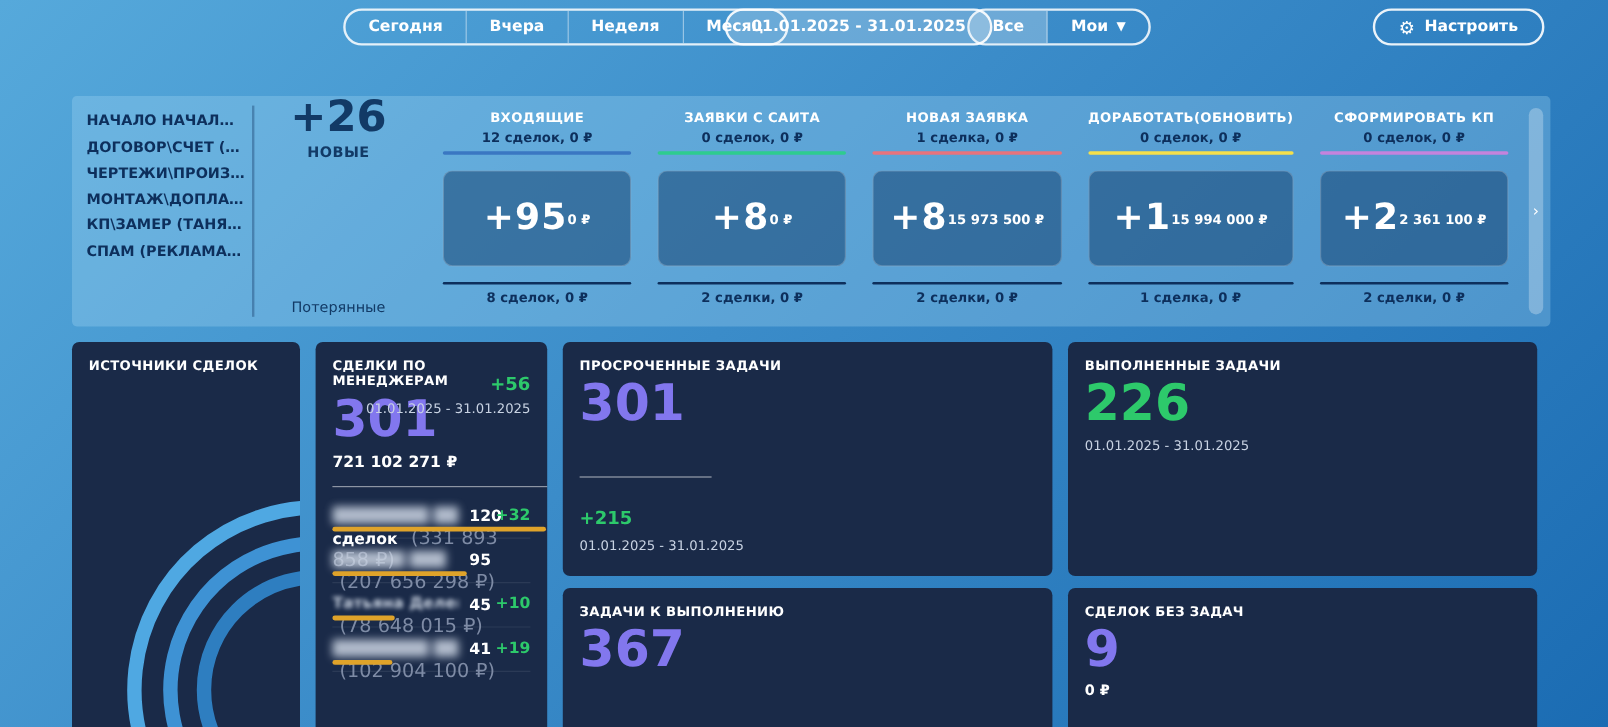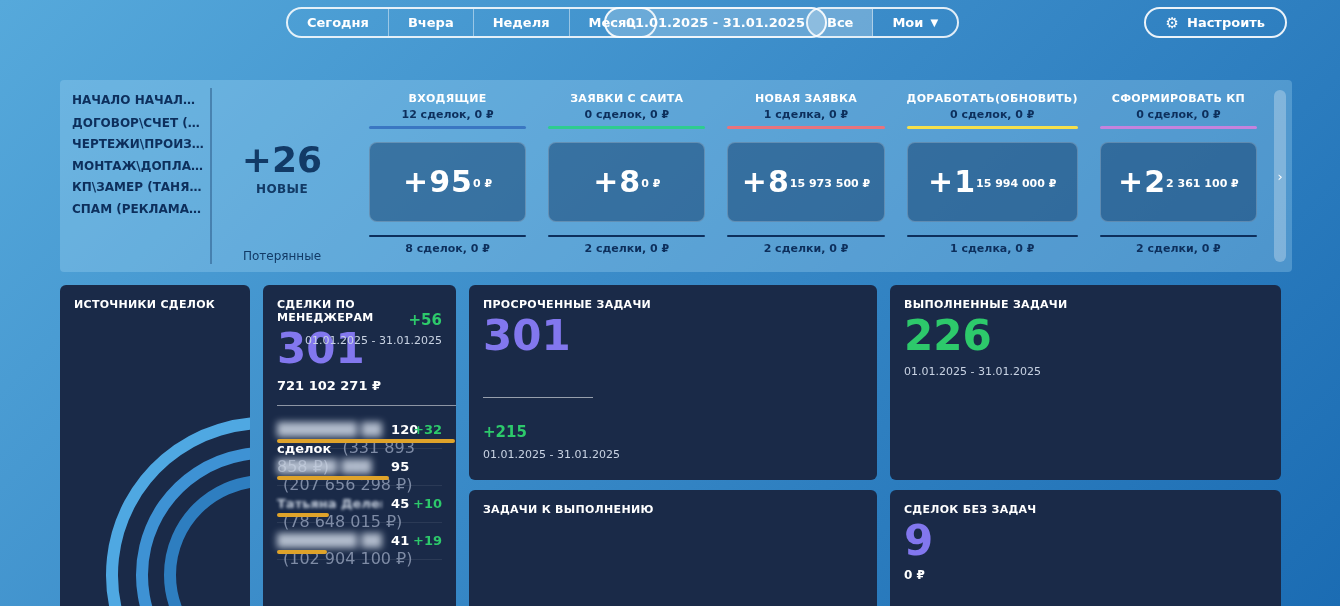--- a/index.html
+++ b/index.html
@@ -32,7 +32,7 @@
   .ext { display:inline-block; vertical-align:-1px; margin-left:3px; }
   .vdiv { width:2px; background:rgba(13,47,92,.35); margin:8px 0; }
   .newcol { width:140px; position:relative; text-align:center; }
-  .newval { margin-top:62px; font-size:36px; font-weight:bold; color:#123a66; line-height:1; }
+  .newval { font-size:36px; font-weight:bold; color:#123a66; line-height:1; }
   .newlbl { font-size:12px; font-weight:bold; color:#123a66; margin-top:4px; letter-spacing:.4px; }
   .lost { position:absolute; bottom:9px; width:100%; font-size:12px; color:#123a66; }
   .fcols { flex:1; display:flex; padding:10px 4px 8px 6px; }

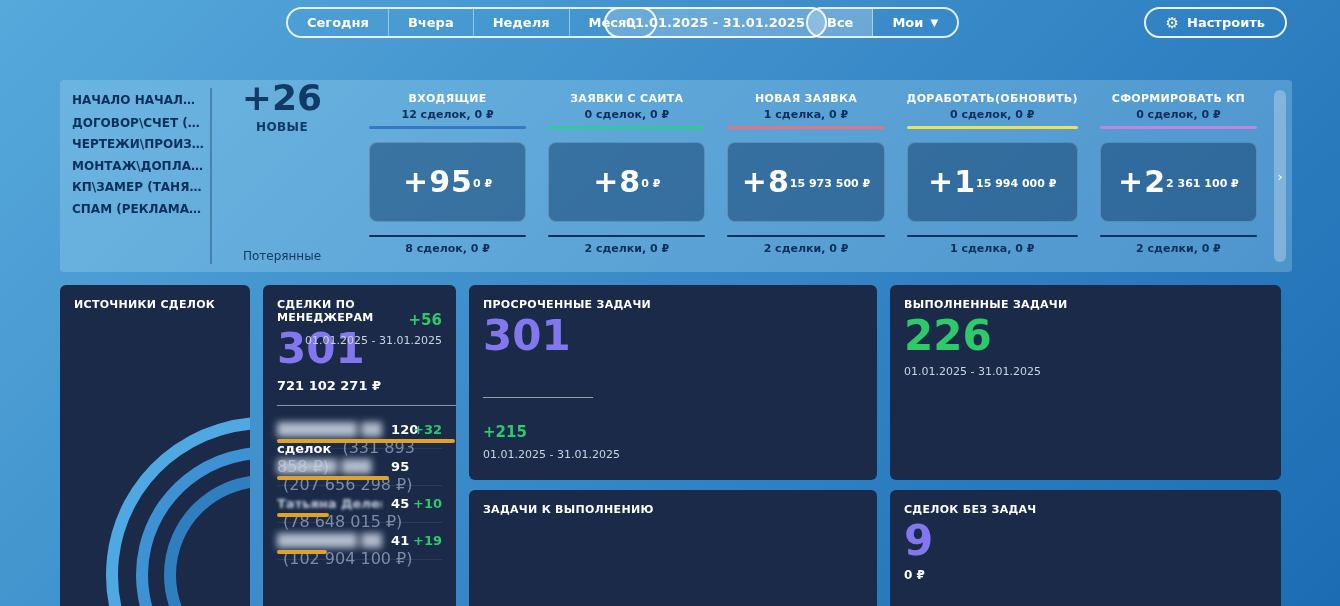--- a/index.html
+++ b/index.html
@@ -271,6 +271,7 @@
 
     <div class="card">
       <div class="ctitle">ЗАДАЧИ К ВЫПОЛНЕНИЮ</div>
+      <div class="big purple">367</div>
     </div>
 
     <div class="card">

